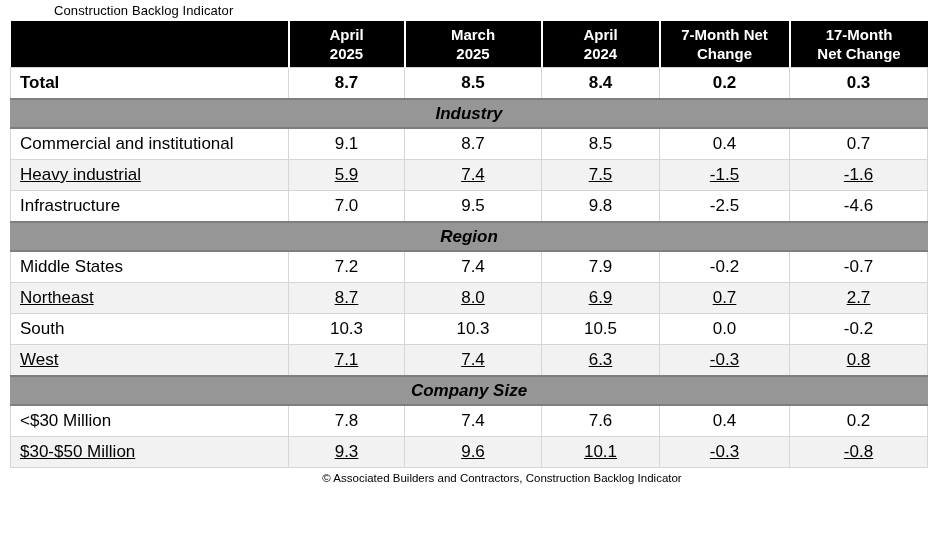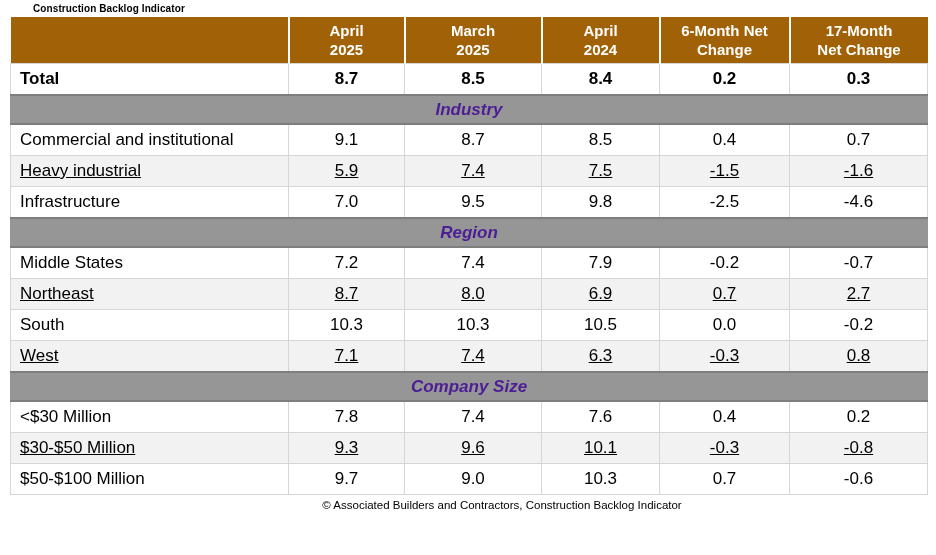--- a/index.html
+++ b/index.html
@@ -13,9 +13,9 @@
     overflow: hidden;
   }
   .page-title {
-    margin: 3px 0 3px 33px;
-    font-size: 10px;
-    font-weight: bold;
+    margin: 3px 0 3px 54px;
+    font-size: 13px;
+    font-weight: normal;
     letter-spacing: 0.1px;
   }
   table.cbi {

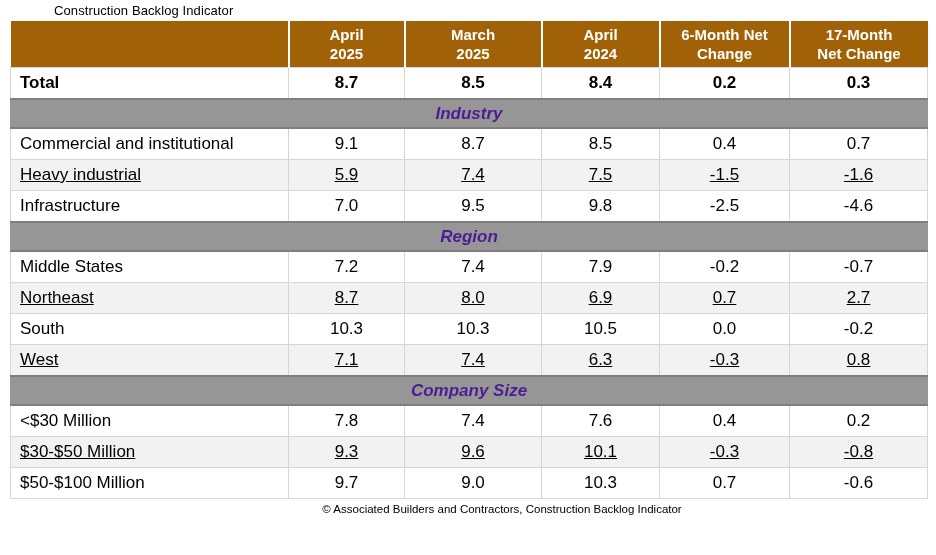--- a/index.html
+++ b/index.html
@@ -25,7 +25,7 @@
     table-layout: fixed;
   }
   table.cbi th.hdr {
-    background: #a16207;
+    background: #000000;
     color: #ffffff;
     font-size: 15px;
     font-weight: bold;

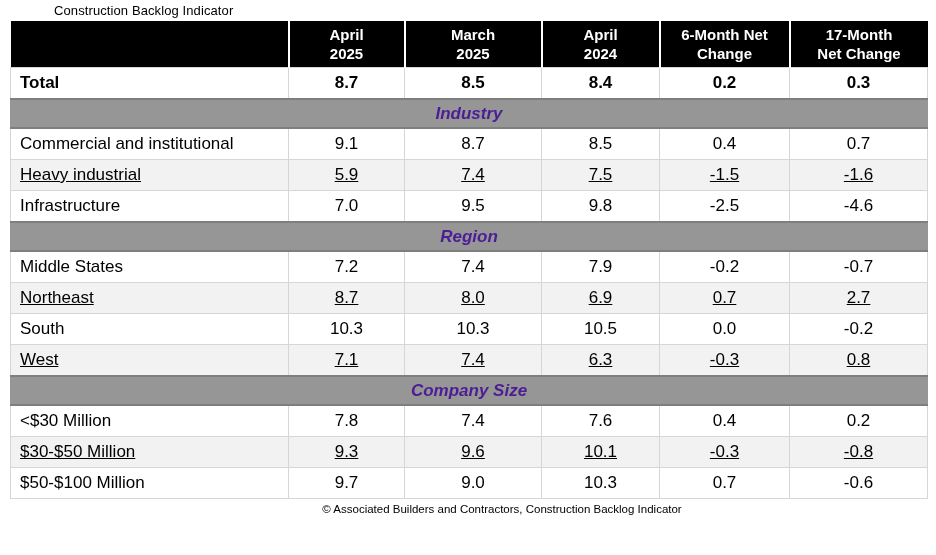--- a/index.html
+++ b/index.html
@@ -95,7 +95,7 @@
 2025</th>
         <th class="hdr">April
 2024</th>
-        <th class="hdr">6-Month Net
+        <th class="hdr">7-Month Net
 Change</th>
         <th class="hdr">17-Month
 Net Change</th>

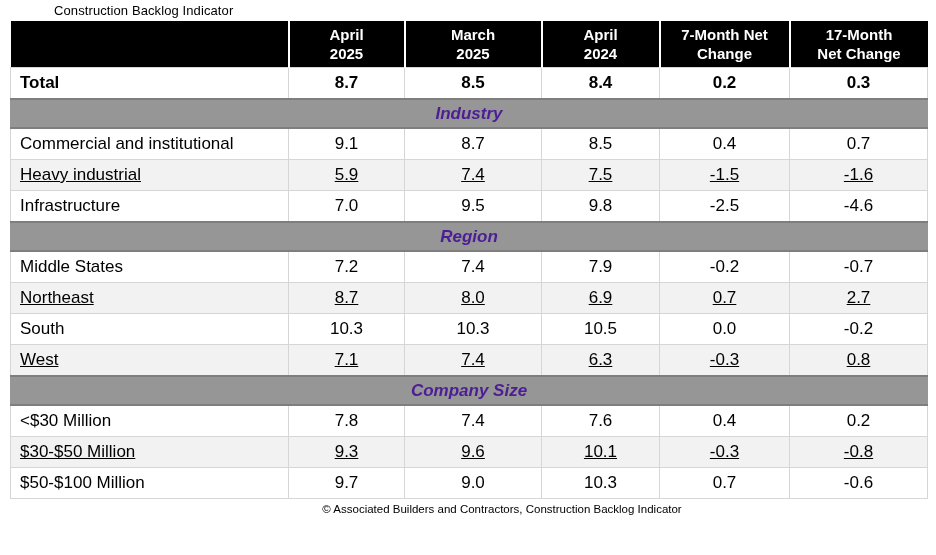--- a/index.html
+++ b/index.html
@@ -54,7 +54,7 @@
   table.cbi tr.alt td { background: #F2F2F2; text-decoration: underline; }
   table.cbi tr.band td {
     background: #969696;
-    color: #4c1d95;
+    color: #000000;
     font-weight: bold;
     font-style: italic;
     font-size: 17px;

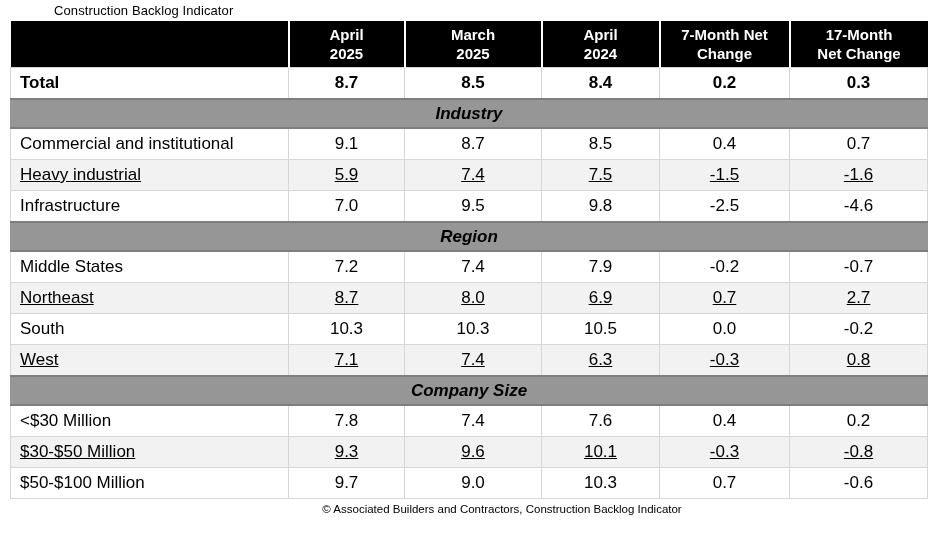--- a/index.html
+++ b/index.html
@@ -191,14 +191,6 @@
         <td>-0.3</td>
         <td>-0.8</td>
       </tr>
-      <tr>
-        <td class="label">$50-$100 Million</td>
-        <td>9.7</td>
-        <td>9.0</td>
-        <td>10.3</td>
-        <td>0.7</td>
-        <td>-0.6</td>
-      </tr>
     </tbody>
 </table>
 

